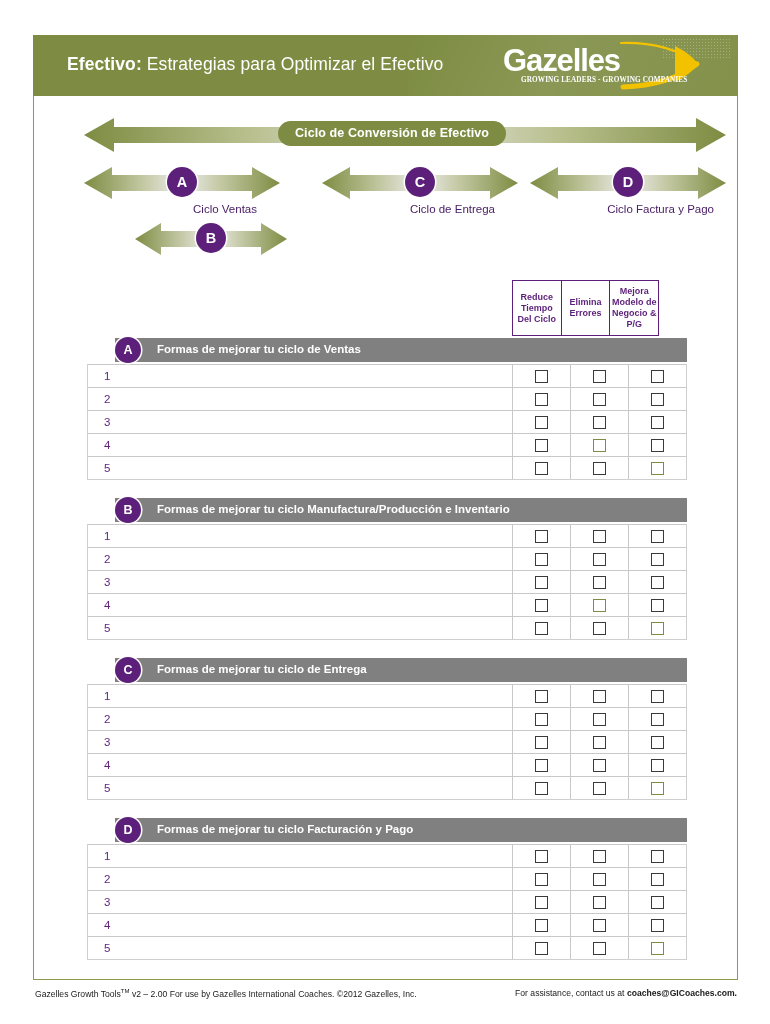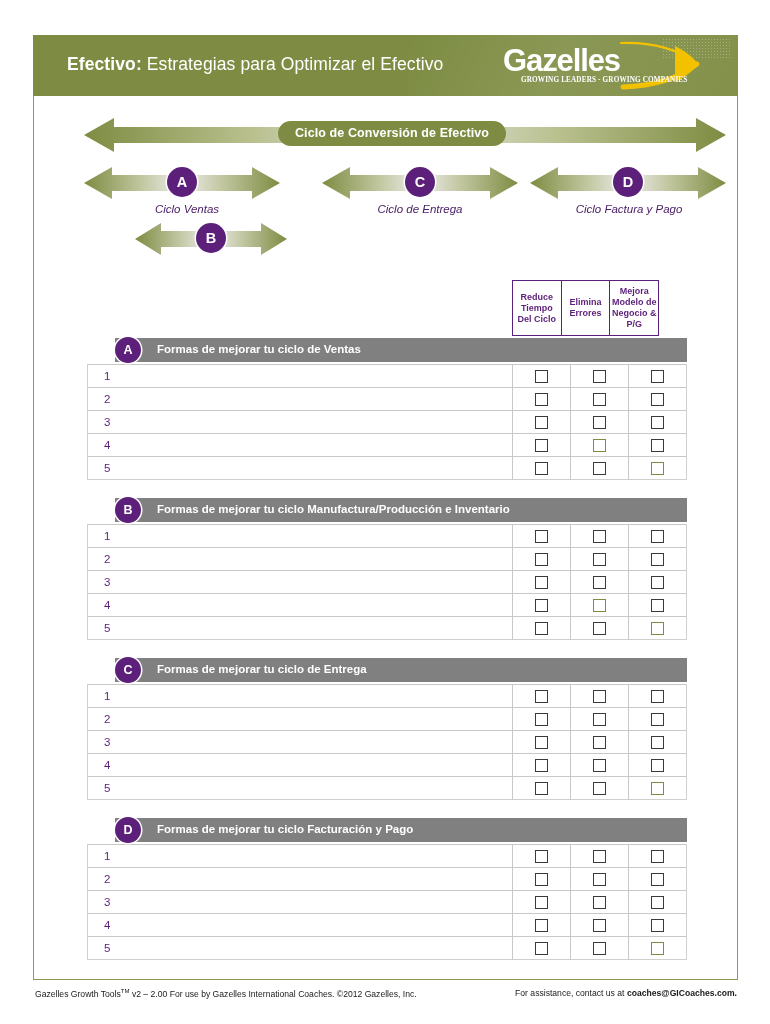--- a/index.html
+++ b/index.html
@@ -139,10 +139,9 @@
     position: absolute;
     color: #4b2066;
     font-size: 11.5px;
-    text-align: center;
+    text-align: right;
     white-space: nowrap;
     line-height: 15px;
-    font-style: italic;
   }
 
   

